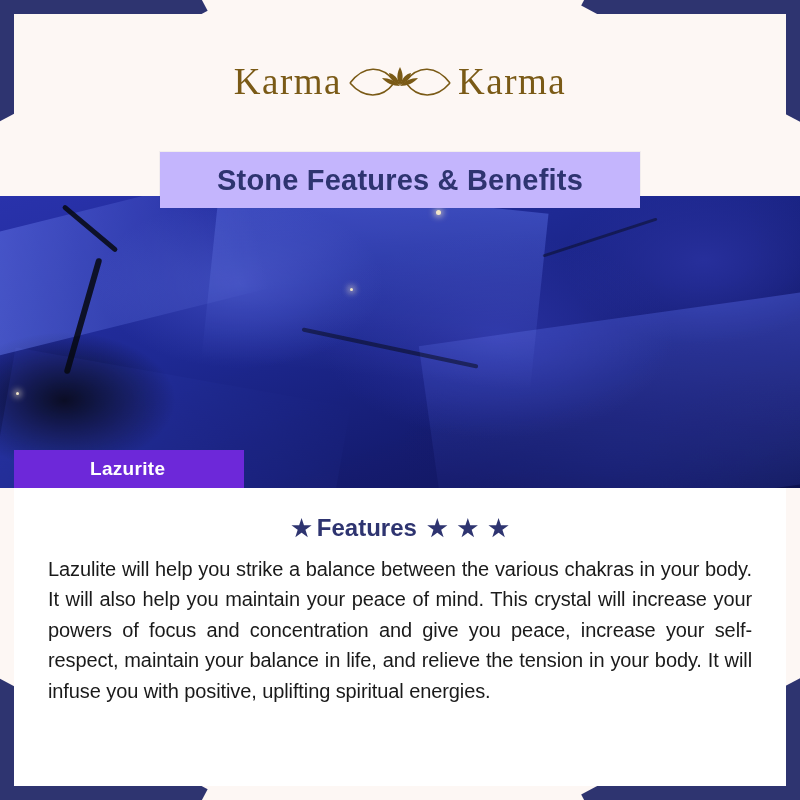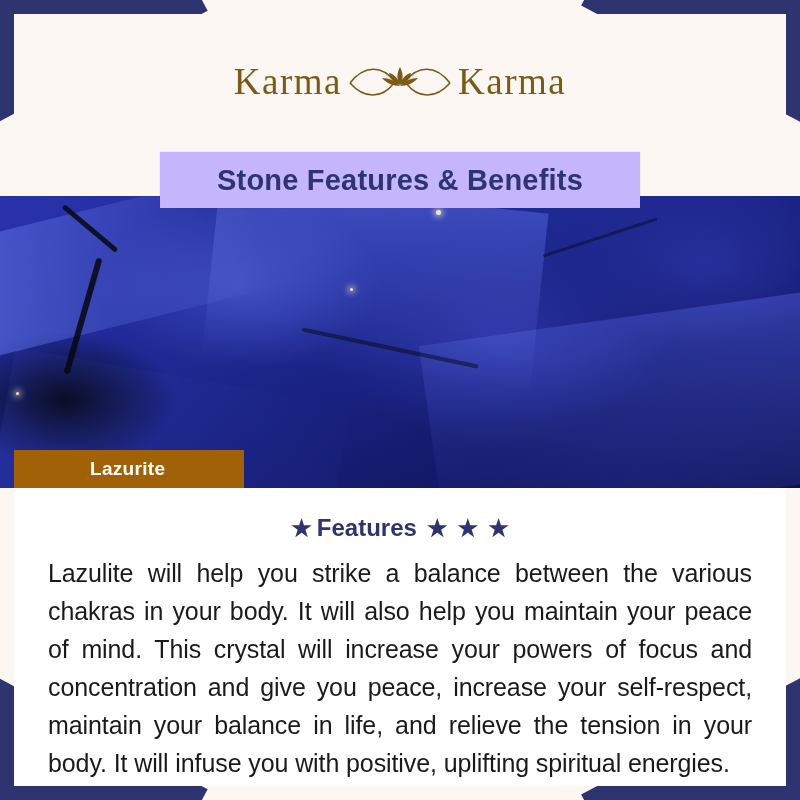--- a/index.html
+++ b/index.html
@@ -196,7 +196,7 @@
     top: 450px;
     width: 230px;
     height: 38px;
-    background: #a16207;
+    background: #6d28d9;
     z-index: 7;
     display: flex;
     align-items: center;

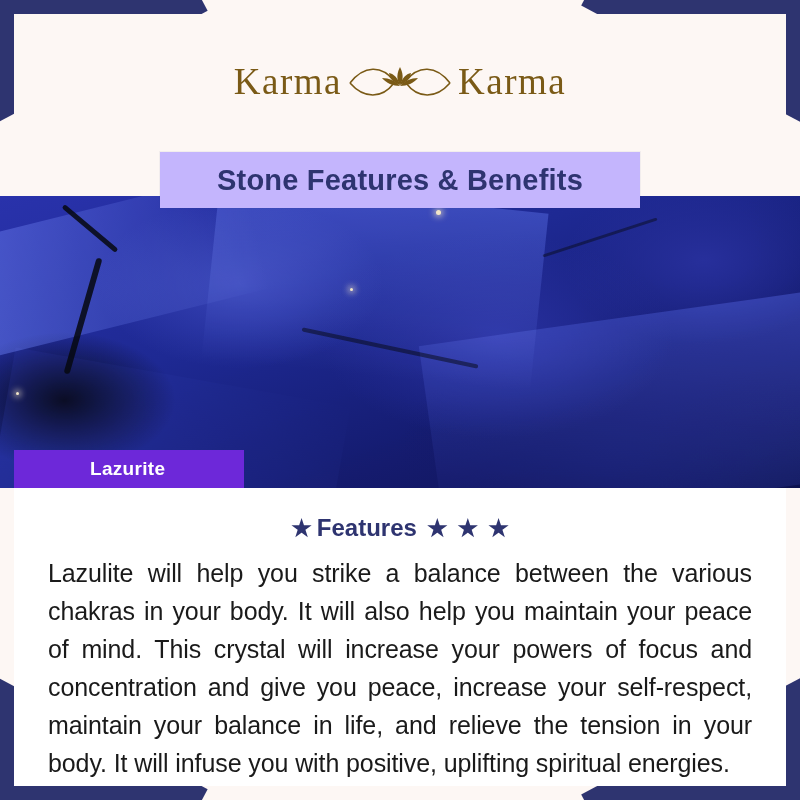--- a/index.html
+++ b/index.html
@@ -246,7 +246,7 @@
   }
   .desc {
     color: #1a1a1a;
-    font-size: 25px;
+    font-size: 20px;
     line-height: 1.52;
     text-align: justify;
     text-justify: inter-word;

